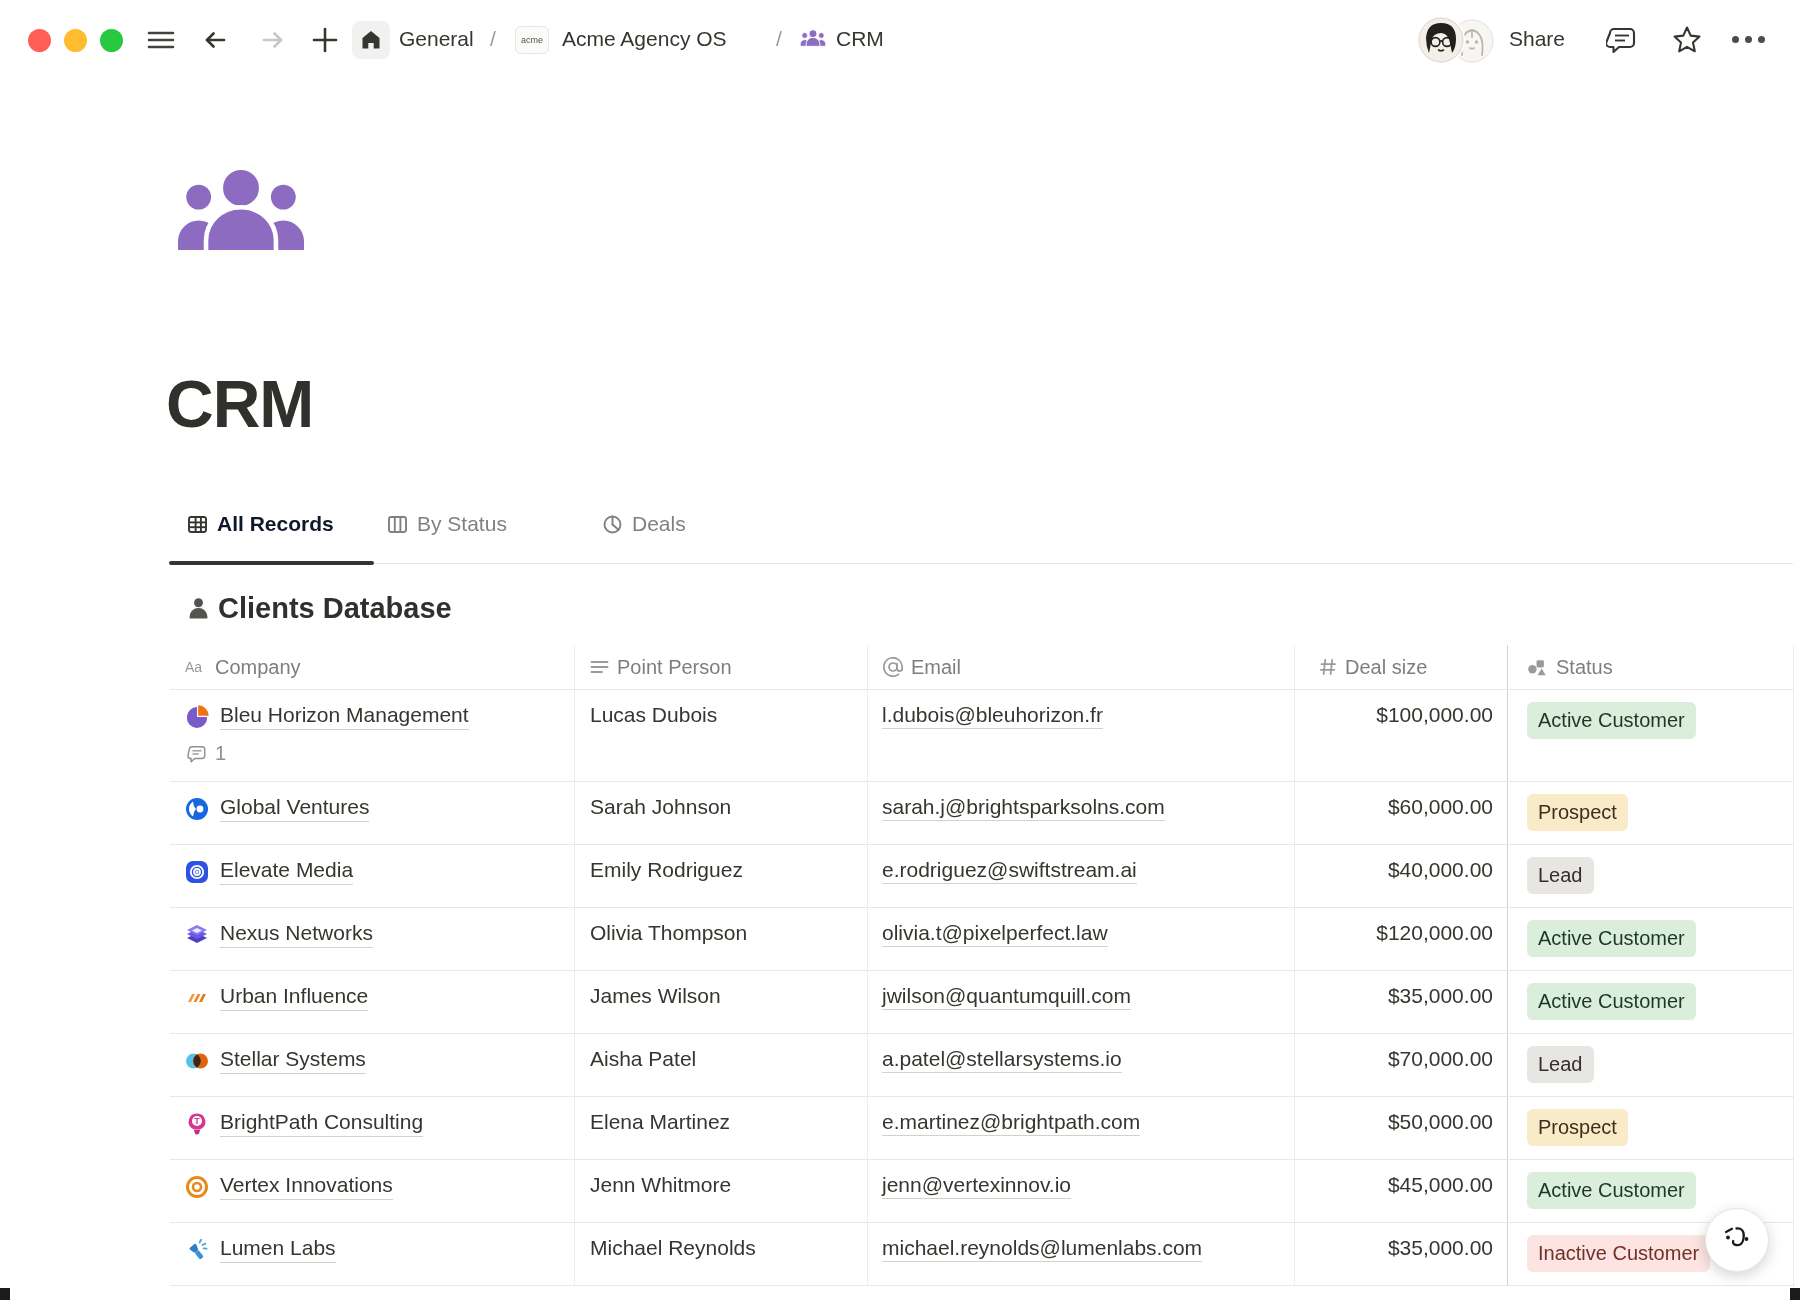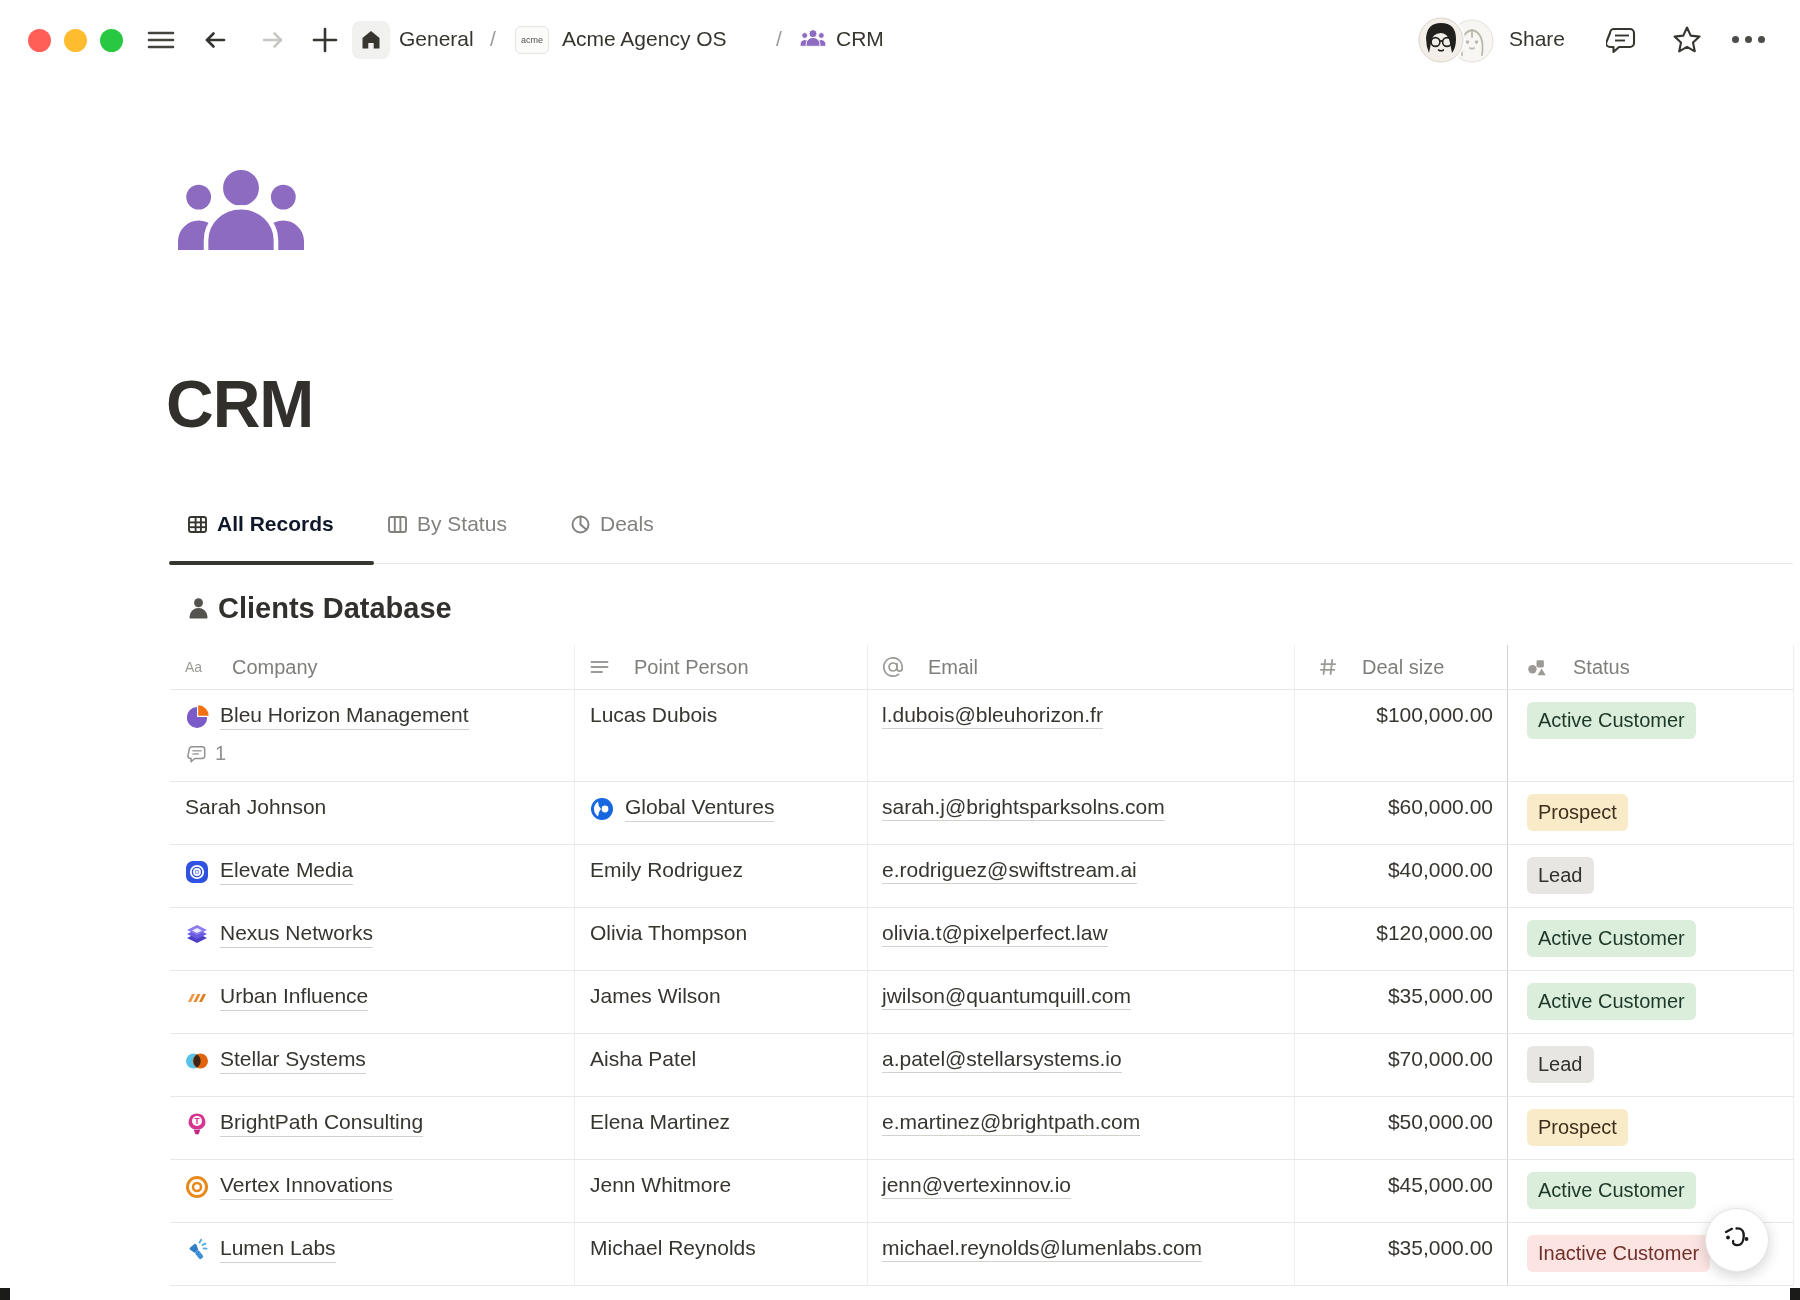--- a/index.html
+++ b/index.html
@@ -225,7 +225,7 @@
     <span>By Status</span>
   </div>
 
-  <div class="tab tab-idle" style="left:570px">
+  <div class="tab tab-idle" style="left:602px">
     <span class="ticon">
       <svg width="21" height="21" viewBox="0 0 21 21">
           <g stroke="#82817E" stroke-width="1.9" fill="none" stroke-linecap="round">

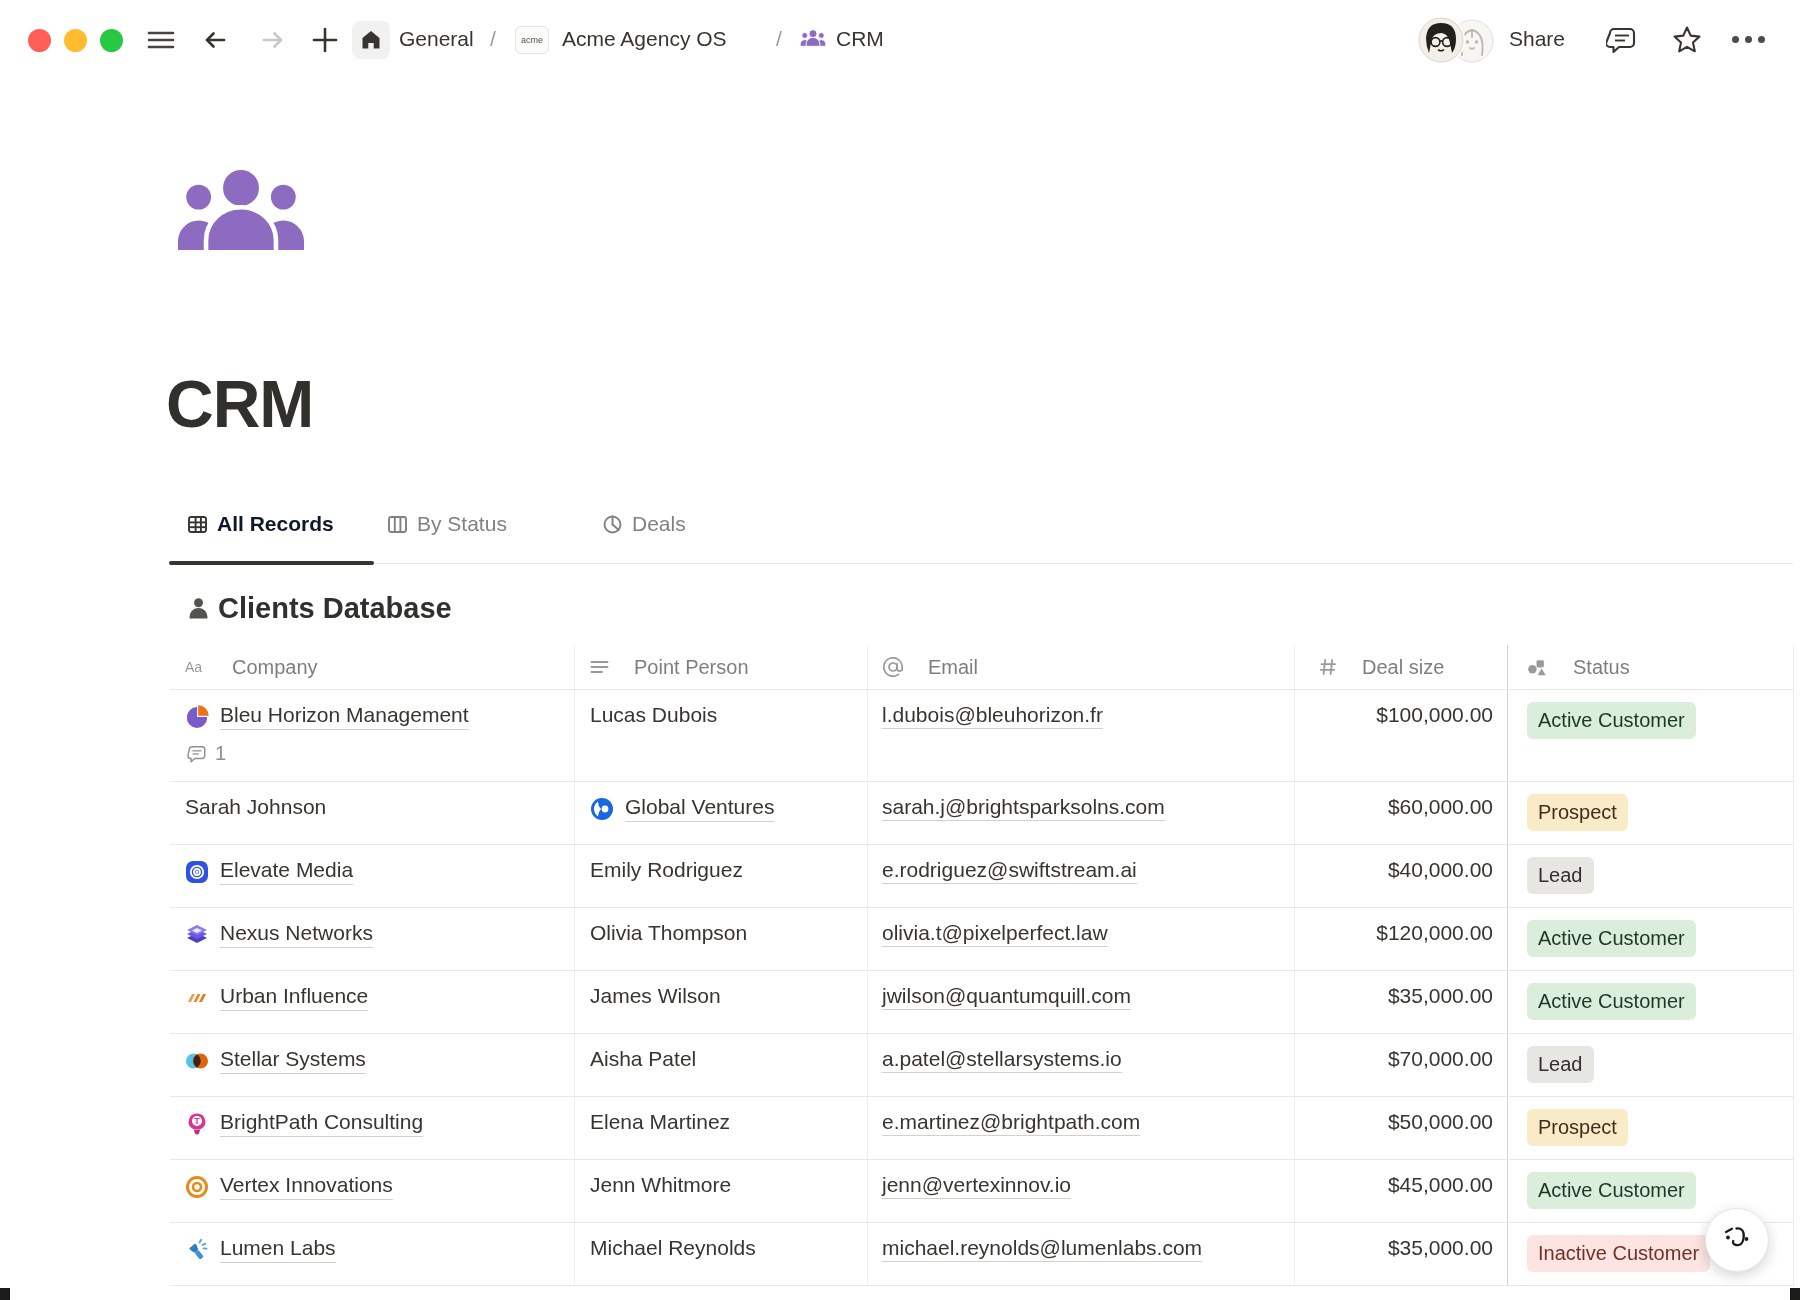--- a/index.html
+++ b/index.html
@@ -42,7 +42,7 @@
   .table { position:absolute; left:170px; top:645px; width:1624px; }
   .thead, .trow { display:grid; grid-template-columns:405px 293px 427px 213px 286px; }
   .thead { height:45px; border-bottom:1px solid #E9E8E6; color:#7F7E7A; font-size:20px; }
-  .hcell { display:flex; align-items:center; gap:25px; padding-left:15px; }
+  .hcell { display:flex; align-items:center; gap:8px; padding-left:15px; }
   .hcell.c4 { padding-left:24px; }
   .hcell.c5 { padding-left:18px; }
   .c1,.c2,.c3 { border-right:1px solid #EFEEEB; }

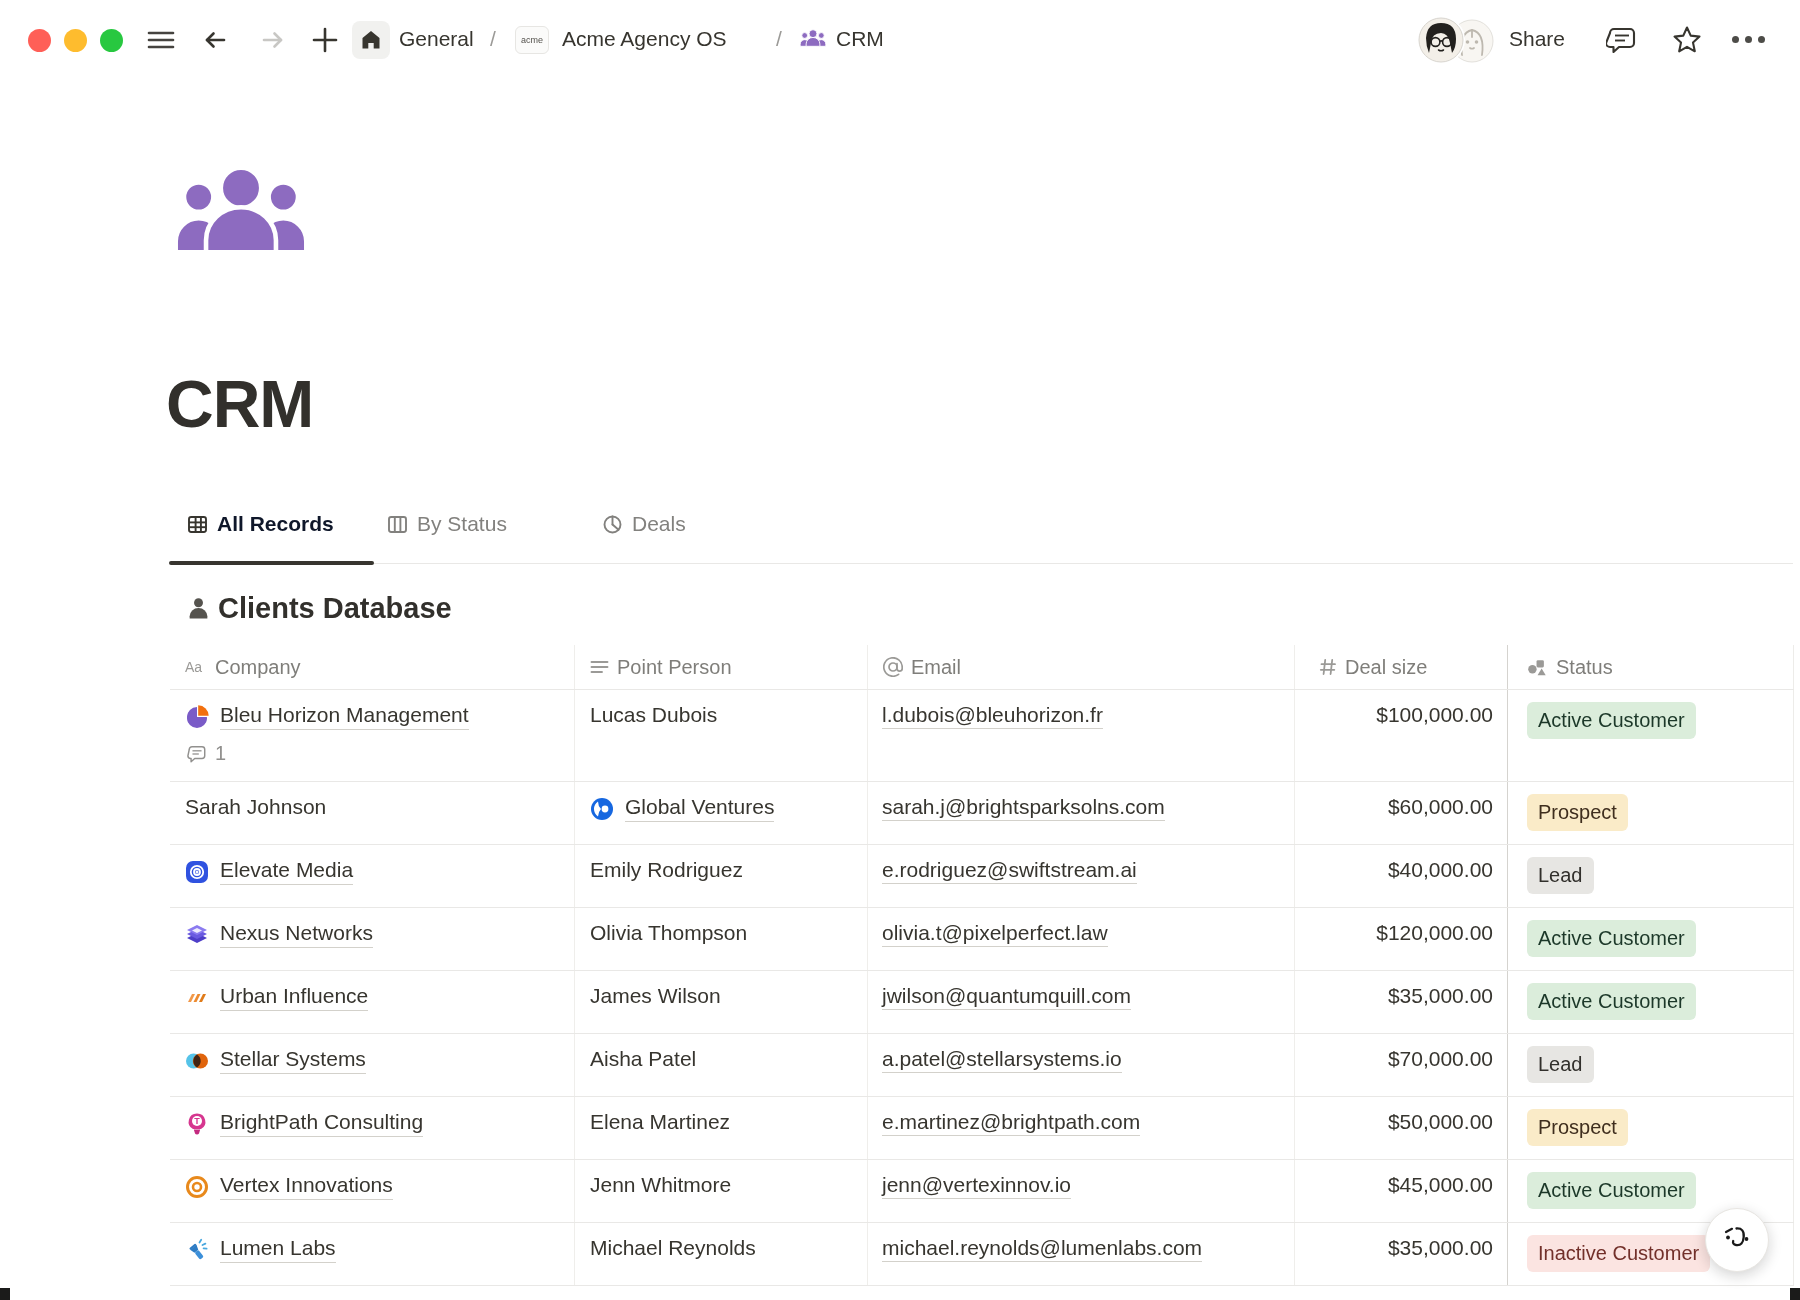--- a/index.html
+++ b/index.html
@@ -327,7 +327,6 @@
           <div class="cell c5"><span class="badge" style="background: rgb(219, 237, 219); color: rgb(28, 56, 41);">Active Customer</span></div>
         </div>
         <div class="trow">
-          <div class="cell c2">Sarah Johnson</div>
           <div class="cell c1">
             <div class="company-line">
               <span class="logo">
@@ -340,6 +339,7 @@
               <span class="ulink">Global Ventures</span>
             </div>
           </div>
+          <div class="cell c2">Sarah Johnson</div>
           <div class="cell c3"><span class="ulink">sarah.j@brightsparksolns.com</span></div>
           <div class="cell c4">$60,000.00</div>
           <div class="cell c5"><span class="badge" style="background: rgb(250, 235, 200); color: rgb(63, 46, 30);">Prospect</span></div>

